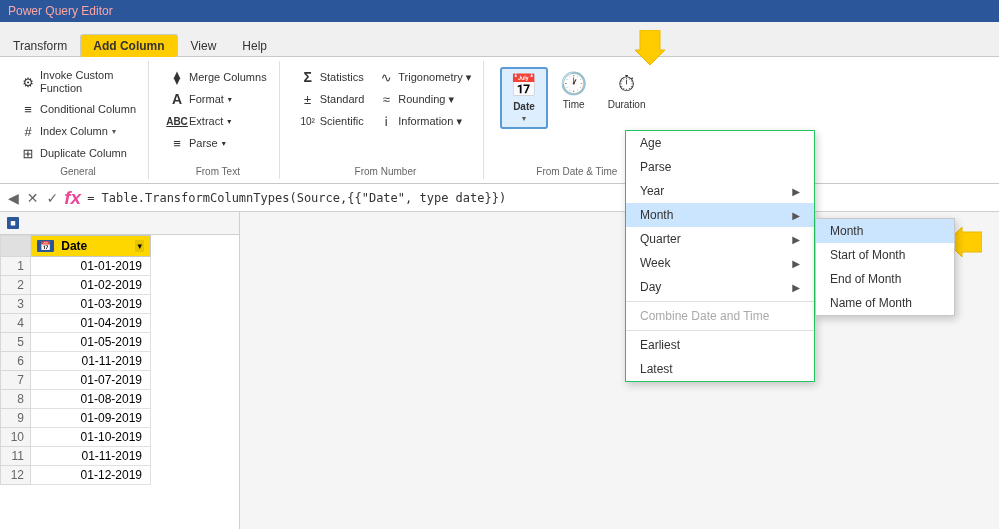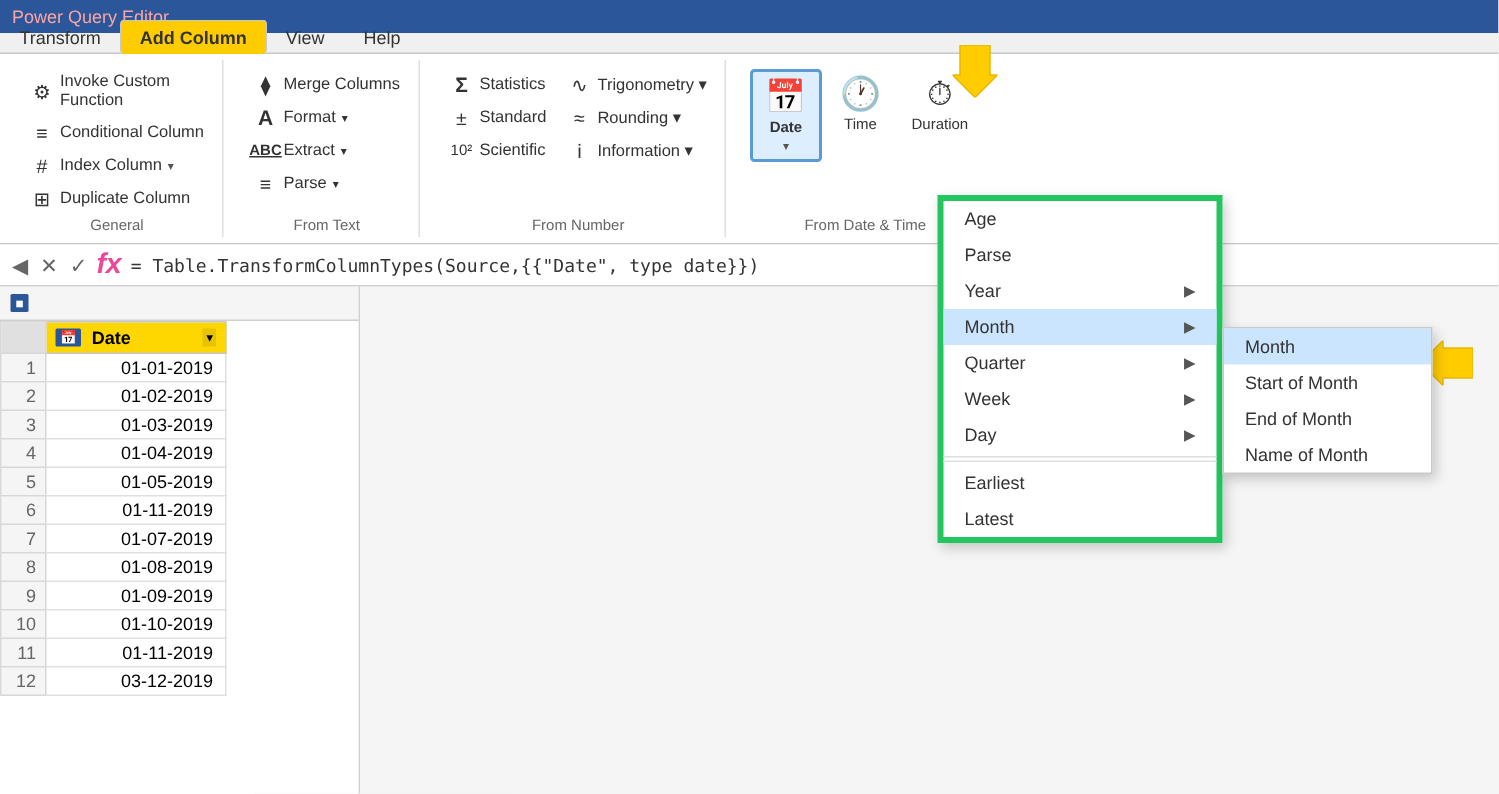--- a/index.html
+++ b/index.html
@@ -29,6 +29,7 @@
       border-bottom: 1px solid #c8c8c8;
       height: 14px;
       align-items: flex-end;
+      margin-top: 21px;
     }
 
     .ribbon-tab {

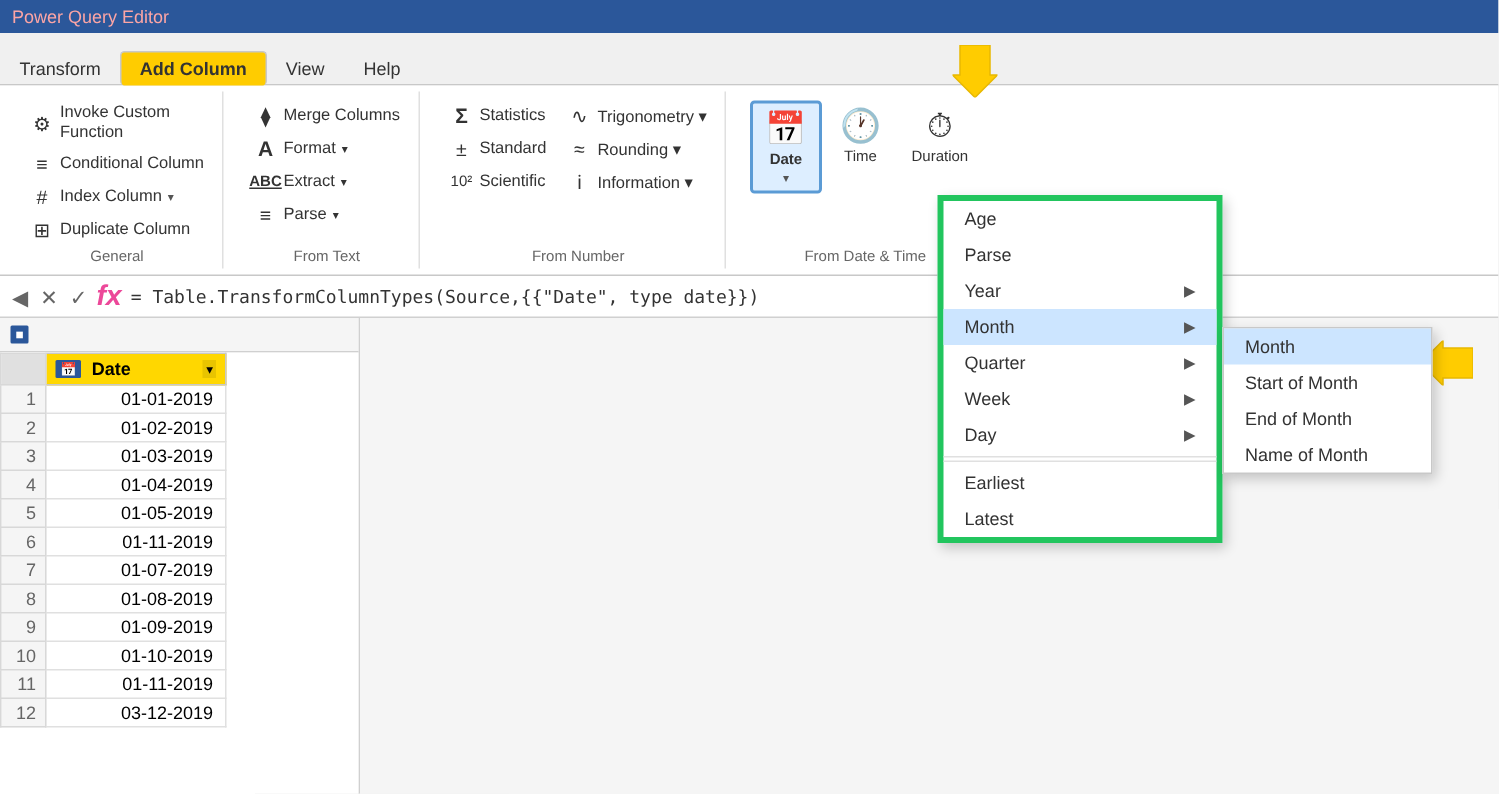--- a/index.html
+++ b/index.html
@@ -250,7 +250,7 @@
     .context-menu {
       position: absolute;
       background: white;
-      border: 4px solid #22c55e;
+      border: 1px solid #22c55e;
       box-shadow: 2px 3px 8px rgba(0,0,0,0.2);
       min-width: 180px;
       z-index: 100;

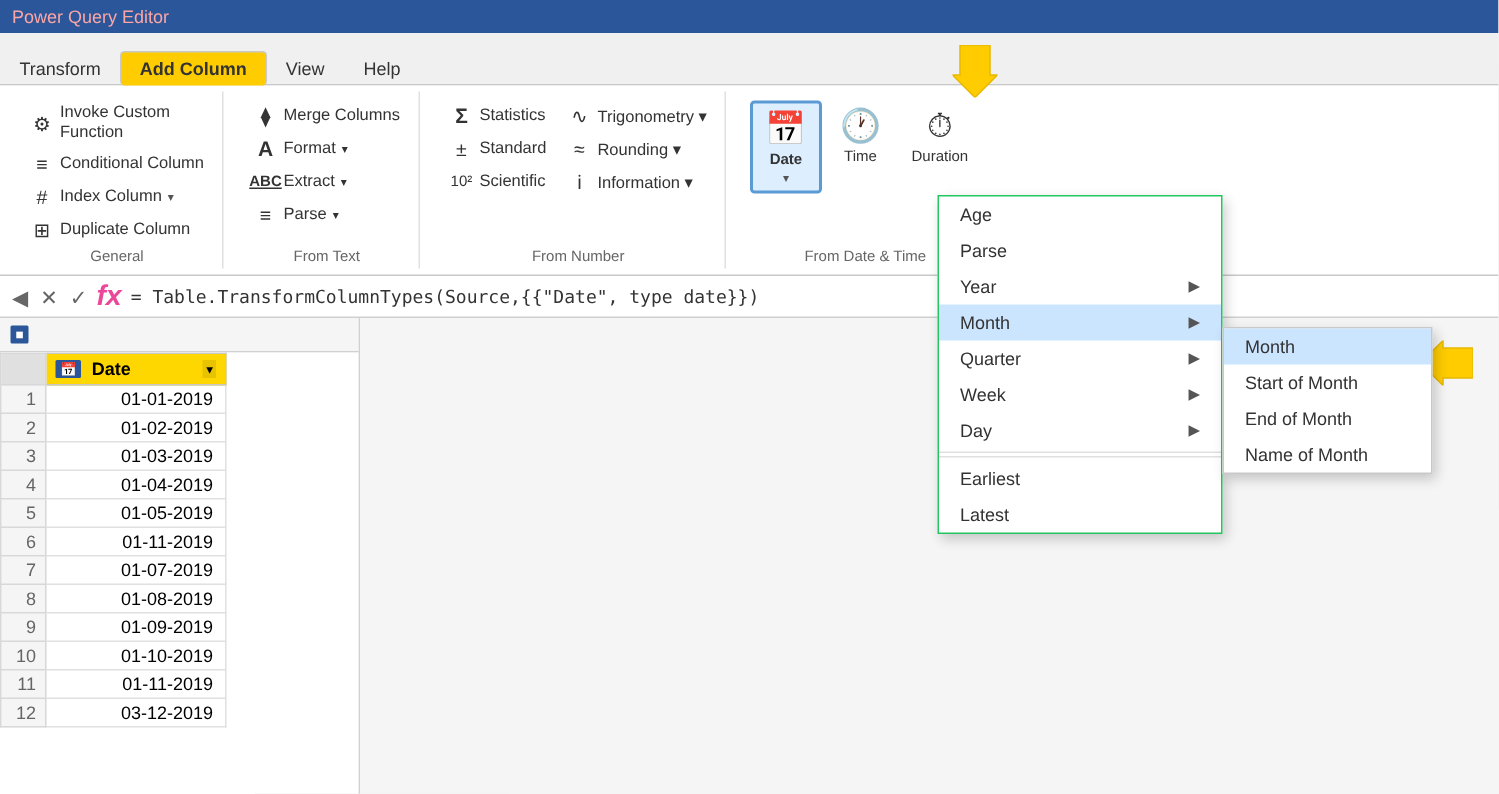--- a/index.html
+++ b/index.html
@@ -576,6 +576,9 @@
     <span class="submenu-arrow">▶</span>
   </div>
   <div class="context-menu-separator"></div>
+  <div class="context-menu-item disabled">
+    <span>Combine Date and Time</span>
+  </div>
   <div class="context-menu-separator"></div>
   <div class="context-menu-item">
     <span>Earliest</span>

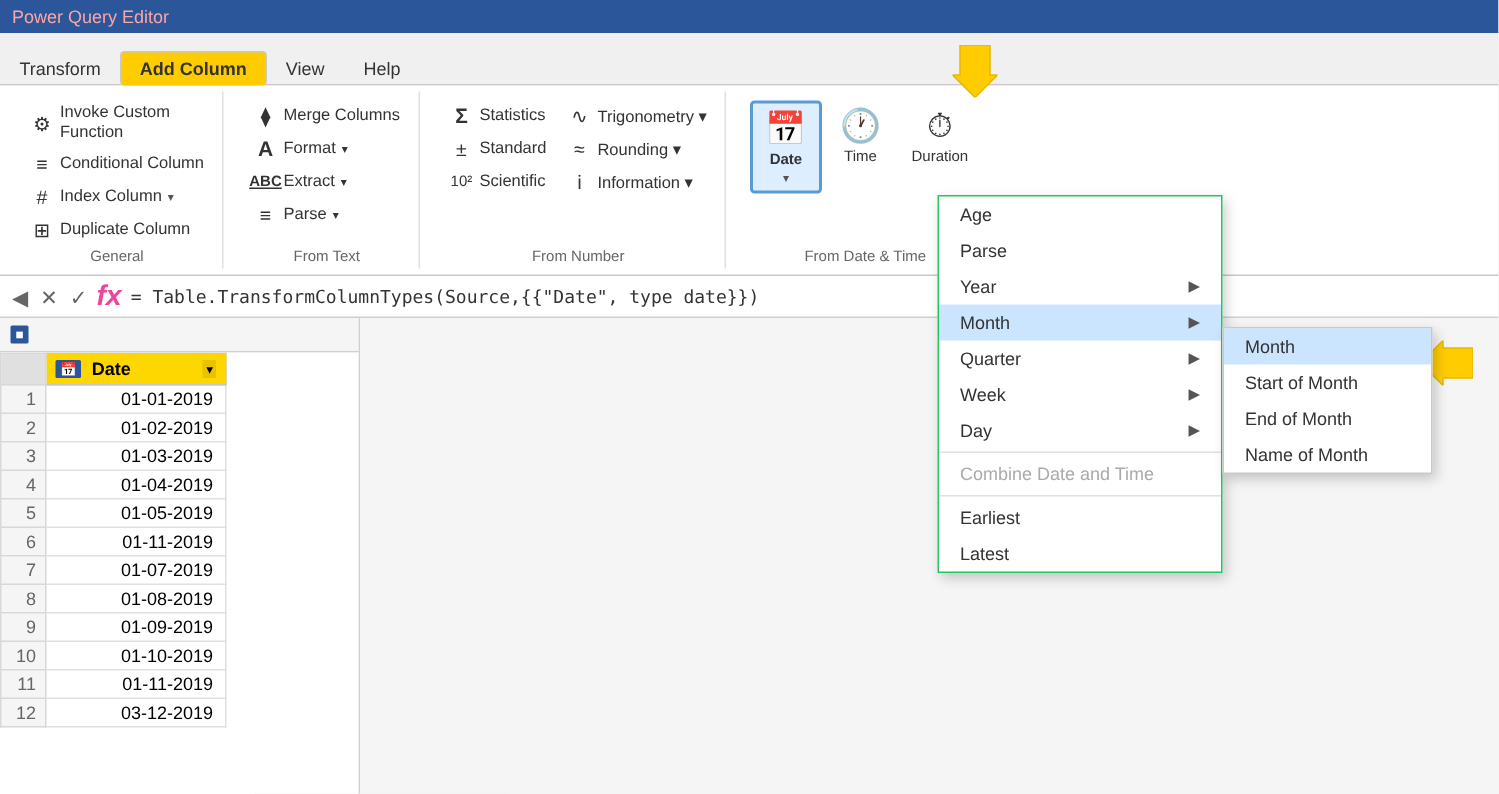--- a/index.html
+++ b/index.html
@@ -525,7 +525,7 @@
             </tr>
             <tr>
               <td class="row-header">12</td>
-              <td>03-12-2019</td>
+              <td>01-12-2019</td>
             </tr>
           </tbody>
       </table>

